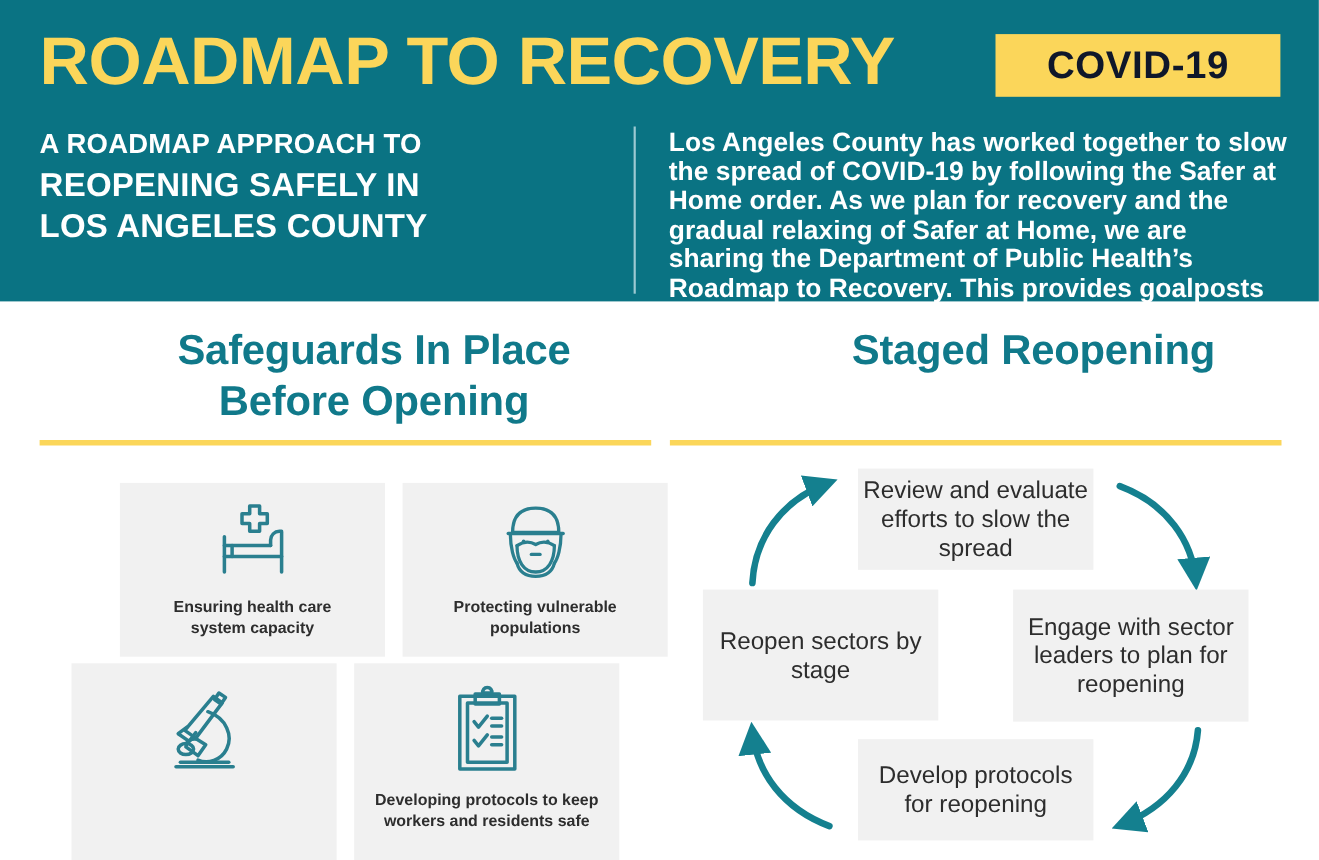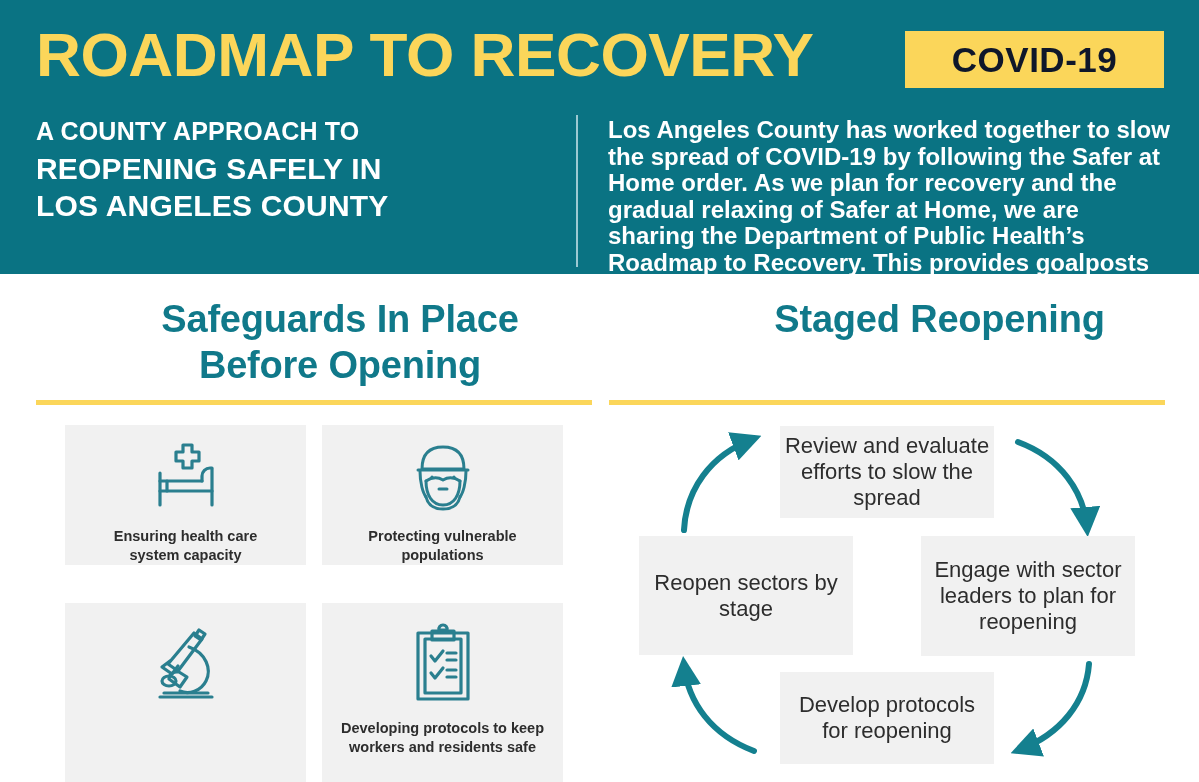--- a/index.html
+++ b/index.html
@@ -197,7 +197,7 @@
   </div>
 
   <div class="header-sub">
-    <div class="l1">A COUNTY APPROACH TO</div>
+    <div class="l1">A ROADMAP APPROACH TO</div>
     <div class="l2">REOPENING SAFELY IN</div>
     <div class="l3">LOS ANGELES COUNTY</div>
   </div>

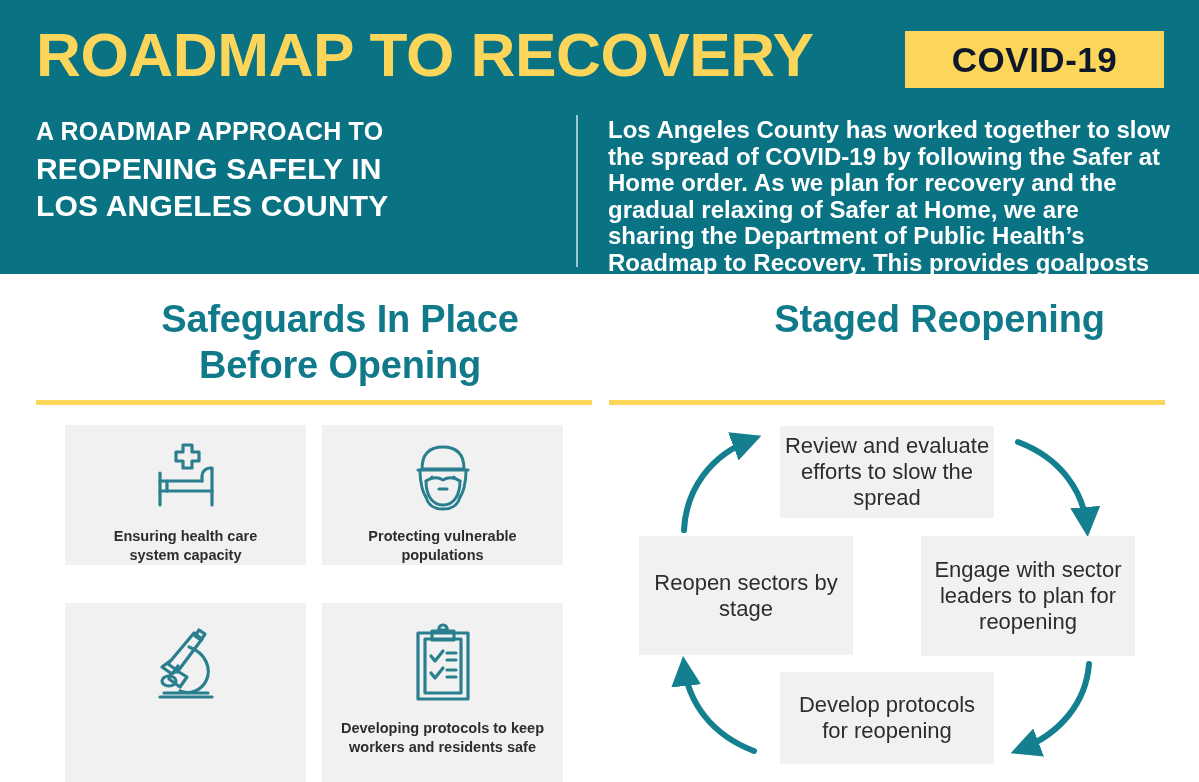--- a/index.html
+++ b/index.html
@@ -130,7 +130,7 @@
     align-items: center;
     justify-content: flex-start;
   }
-  .card-r1 { top: 0px;   height: 140px; }
+  .card-r1 { top: 14px;   height: 158px; margin-left: 44px; }
   .card-r2 { top: 178px; height: 179px; }
   .card-c1 { left: 0px; }
   .card-c2 { left: 257px; }

